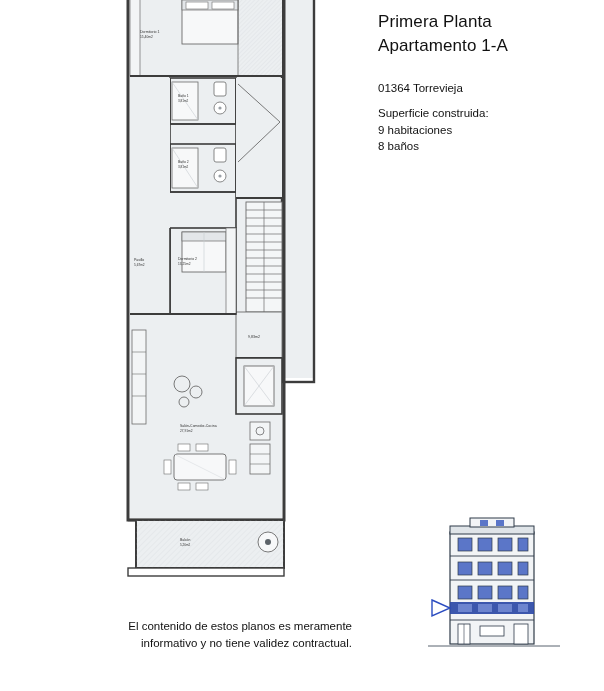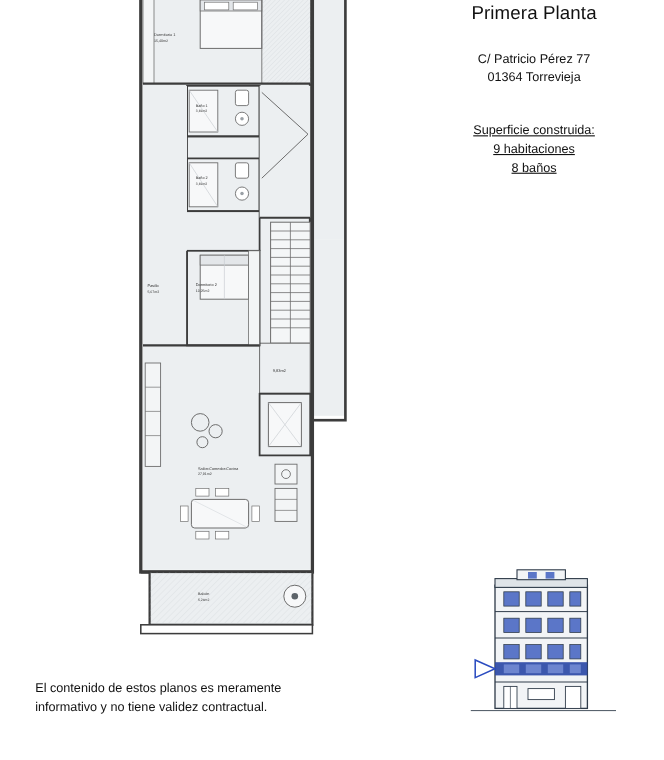--- a/index.html
+++ b/index.html
@@ -20,9 +20,8 @@
   .info-panel {
     position: absolute;
     left: 378px;
-    top: 0px;
+    top: 10px;
     width: 215px;
-    text-align: center;
   }
   .title-block {
     font-size: 17px;

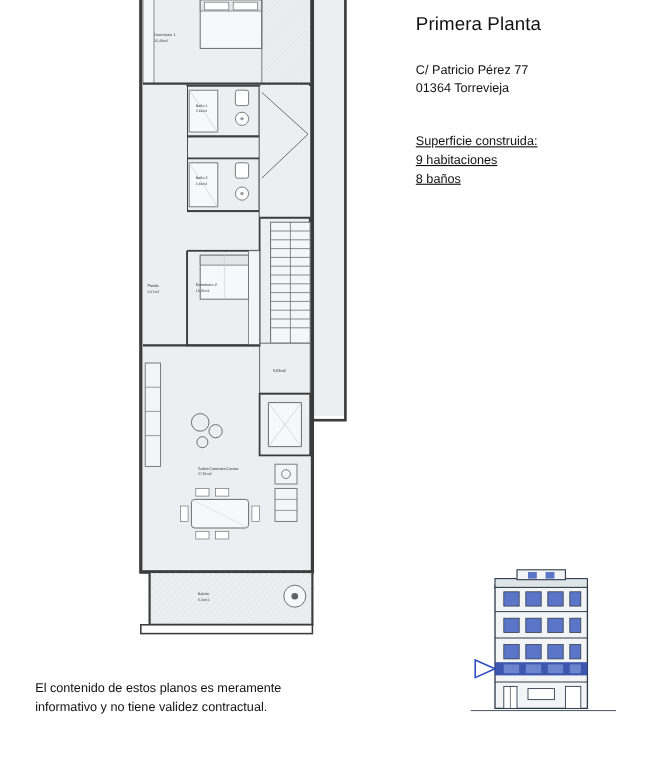--- a/index.html
+++ b/index.html
@@ -266,6 +266,7 @@
 <div class="info-panel">
   <div class="title-block">
     <span class="title-line">Primera Planta</span>
+    <span class="title-line">Apartamento 1-A</span>
   </div>
 
   <div class="addr-block">

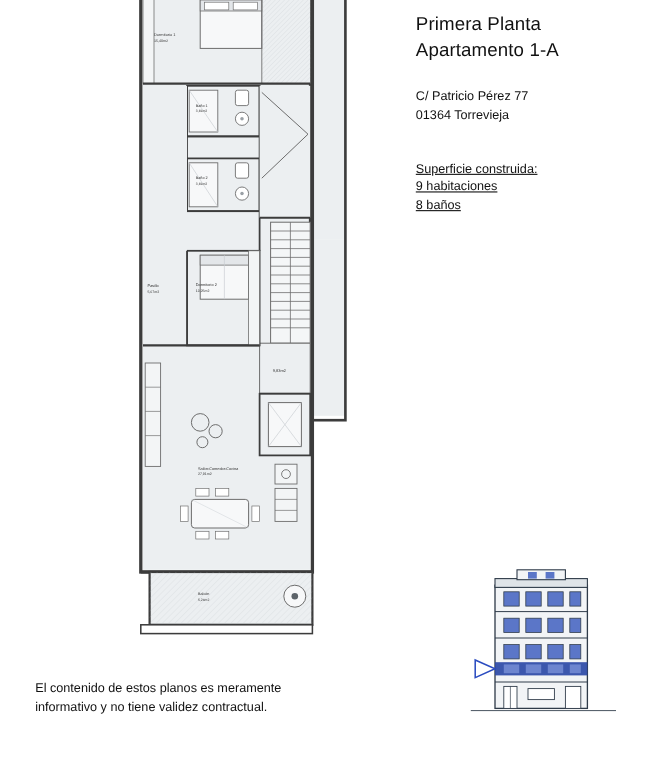--- a/index.html
+++ b/index.html
@@ -270,7 +270,6 @@
   </div>
 
   <div class="addr-block">
-    <span class="addr-line">C/ Patricio Pérez 77</span>
     <span class="addr-line">01364 Torrevieja</span>
   </div>
 

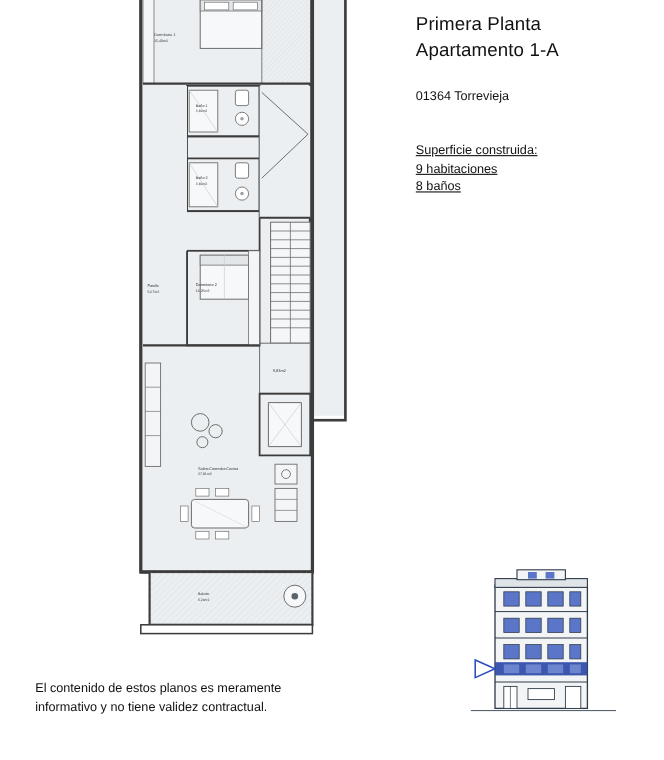--- a/index.html
+++ b/index.html
@@ -40,11 +40,10 @@
   .addr-line { display: block; }
 
   .surface-block {
-    margin-top: 32px;
+    margin-top: 8px;
     font-size: 11.5px;
     line-height: 1.45;
     color: #111;
-    text-decoration: underline;
   }
   .surface-line { display: block; }
 

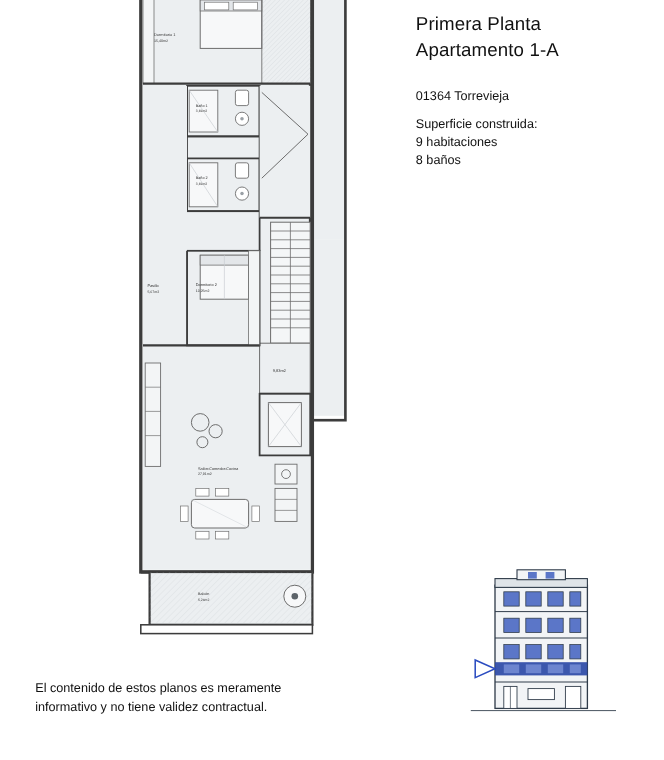--- a/index.html
+++ b/index.html
@@ -57,7 +57,7 @@
     line-height: 1.45;
     color: #111;
   }
-  .disclaimer span { display: block; }
+  .disclaimer span { display: block; text-align: right; }
 
   
   .plan {

